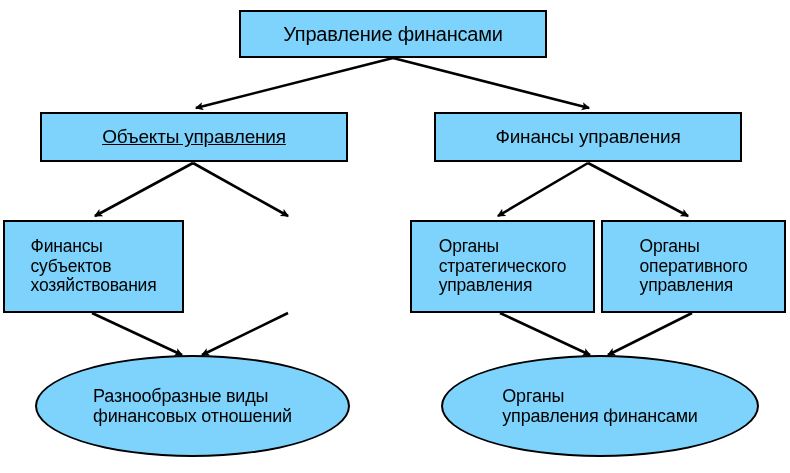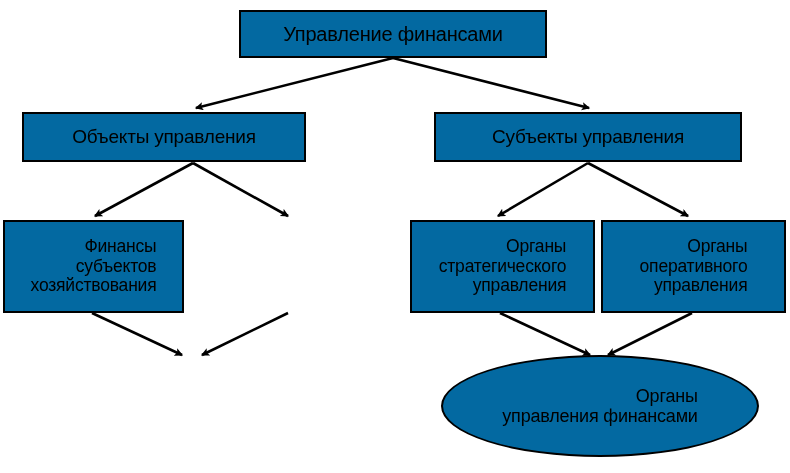--- a/index.html
+++ b/index.html
@@ -29,9 +29,9 @@
     display: flex;
     align-items: center;
     justify-content: center;
-    text-align: right;
+    text-align: left;
     color: #000000;
-    background: #0369a1;
+    background: #7dd3fc;
     z-index: 2;
   }
   .box {

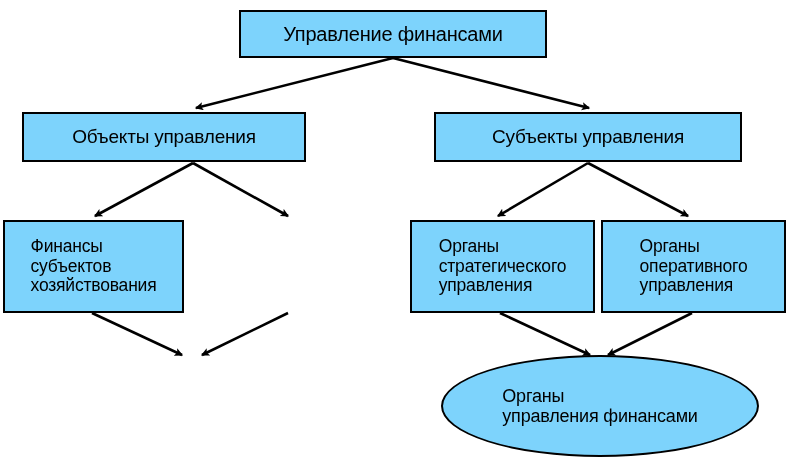--- a/index.html
+++ b/index.html
@@ -54,7 +54,7 @@
   #node-root .label { font-size: 20px; }
   
   #node-objects {
-    left: 22px; top: 112px; width: 284px; height: 50px;
+    left: 40px; top: 112px; width: 308px; height: 50px; text-decoration: underline;
   }
   #node-subjects {
     left: 434px; top: 112px; width: 308px; height: 50px;

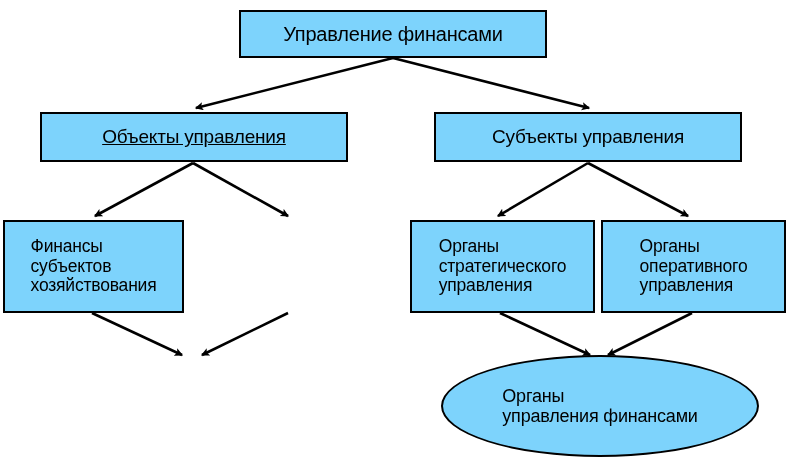--- a/index.html
+++ b/index.html
@@ -143,7 +143,7 @@
   </div>
 
   <div class="node box" id="node-subjects">
-    <span class="label">Субъекты управления</span>
+    <span class="label">Финансы управления</span>
   </div>
 
   <div class="node box" id="node-business-finance">

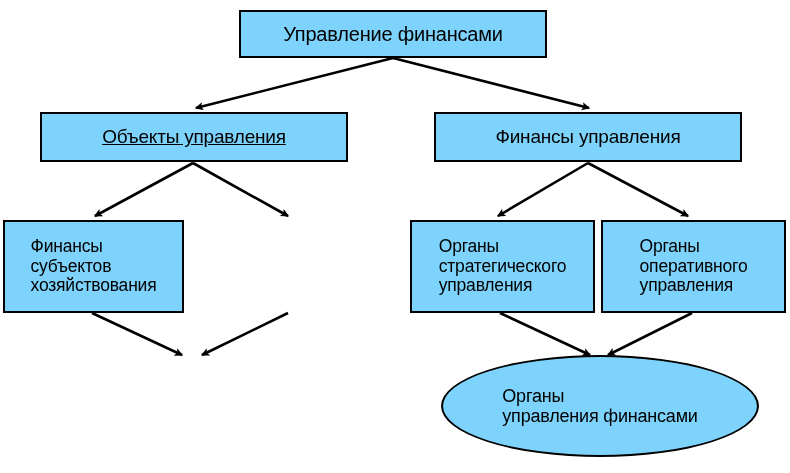--- a/index.html
+++ b/index.html
@@ -165,6 +165,10 @@
 управления</span>
   </div>
 
+  <div class="node ellipse" id="node-finance-relations">
+    <span class="label">Разнообразные виды
+финансовых отношений</span>
+  </div>
 
   <div class="node ellipse" id="node-finance-management-bodies">
     <span class="label">Органы

